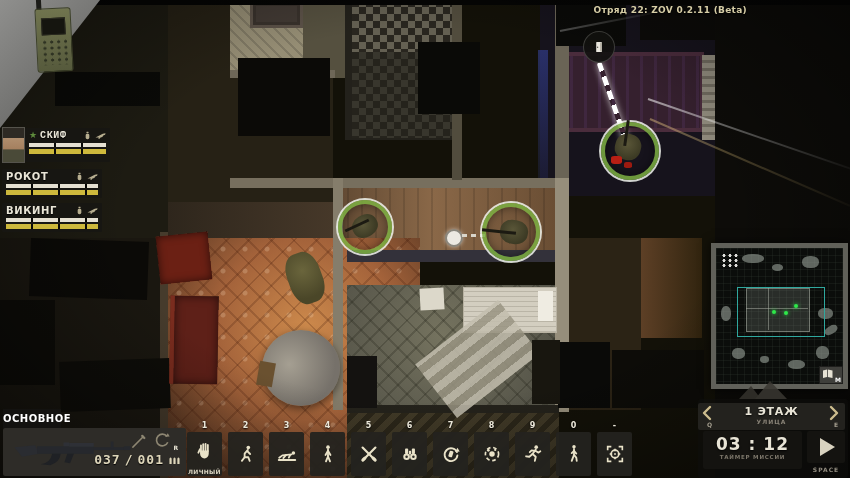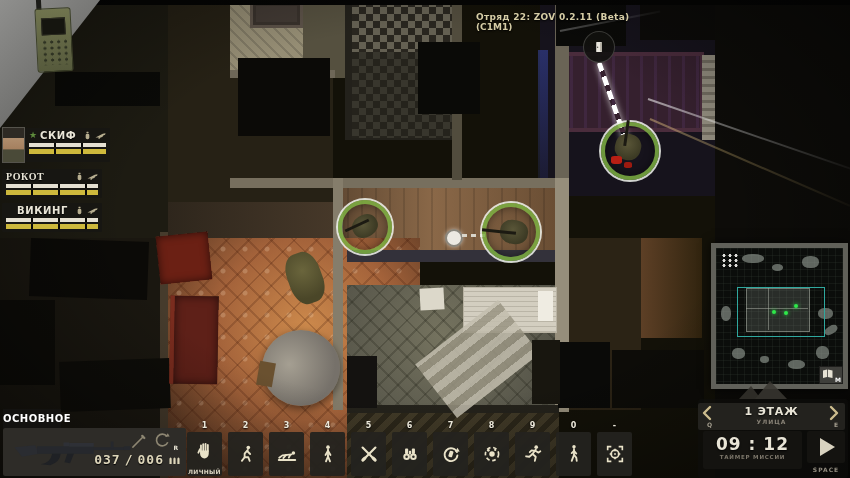--- a/index.html
+++ b/index.html
@@ -148,7 +148,7 @@
     </div>
   </div>
 
-  <div class="abs" style="left:476px;top:5px;width:255px;text-align:left;margin-top:7px;">
+  <div class="abs" style="left:492px;top:5px;width:255px;text-align:right;">
     <div style="font-size:9px;font-weight:bold;color:#d6cda6;text-shadow:0 1px 2px #000;letter-spacing:.3px;">Отряд 22: ZOV  0.2.11 (Beta)</div>
     <div style="font-size:9px;font-weight:bold;color:#d6cda6;text-shadow:0 1px 2px #000;">(C1M1)</div>
   </div>

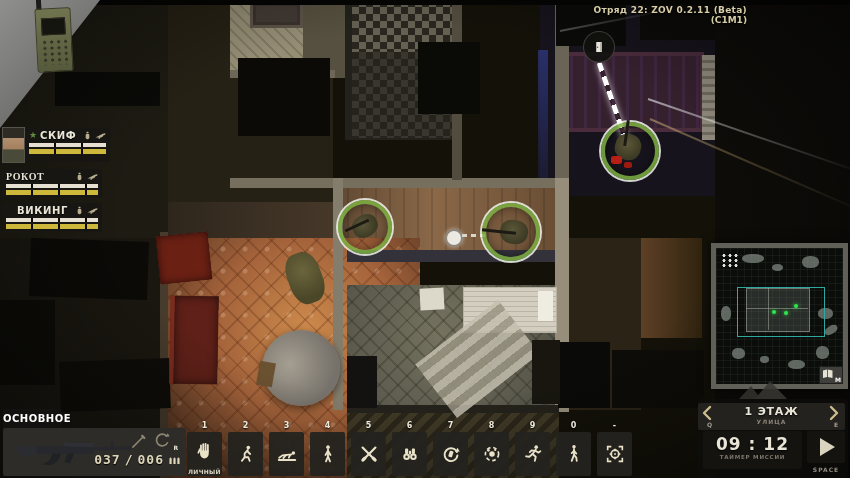--- a/index.html
+++ b/index.html
@@ -150,7 +150,6 @@
 
   <div class="abs" style="left:492px;top:5px;width:255px;text-align:right;">
     <div style="font-size:9px;font-weight:bold;color:#d6cda6;text-shadow:0 1px 2px #000;letter-spacing:.3px;">Отряд 22: ZOV  0.2.11 (Beta)</div>
-    <div style="font-size:9px;font-weight:bold;color:#d6cda6;text-shadow:0 1px 2px #000;">(C1M1)</div>
   </div>
 
 

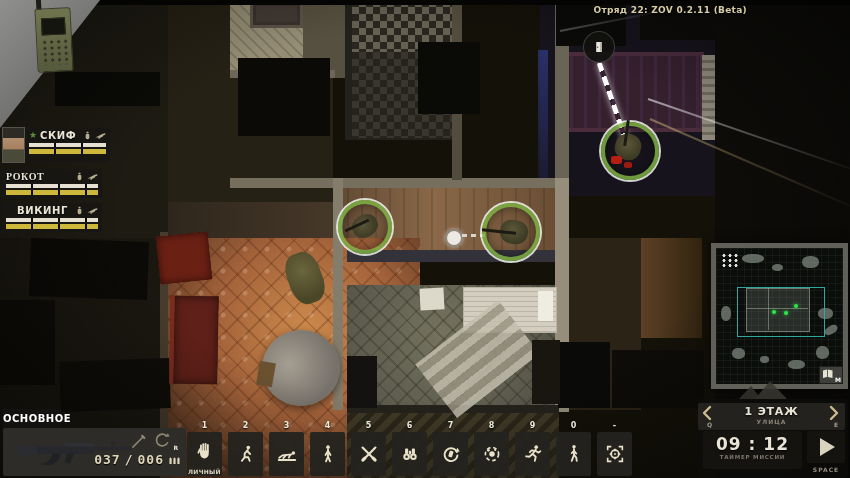--- a/index.html
+++ b/index.html
@@ -159,7 +159,7 @@
       <div class="plate abs" style="left:23px;top:1px;width:85px;height:34px;">
         <div style="display:flex;align-items:center;gap:3px;">
           <span style="color:#5e8c3c;font-size:9px;line-height:9px;">★</span>
-          <span class="sq-name" style="flex:1;">СКИФ</span>
+          <span class="sq-name" style="flex:1;font-family:Liberation Mono, monospace;">СКИФ</span>
           <span class="sq-icons">
             <svg width="7" height="9" viewBox="0 0 10 12" fill="#b7ae90">
                 <rect x="3.5" y="0.5" width="3" height="2" rx="0.5"></rect>

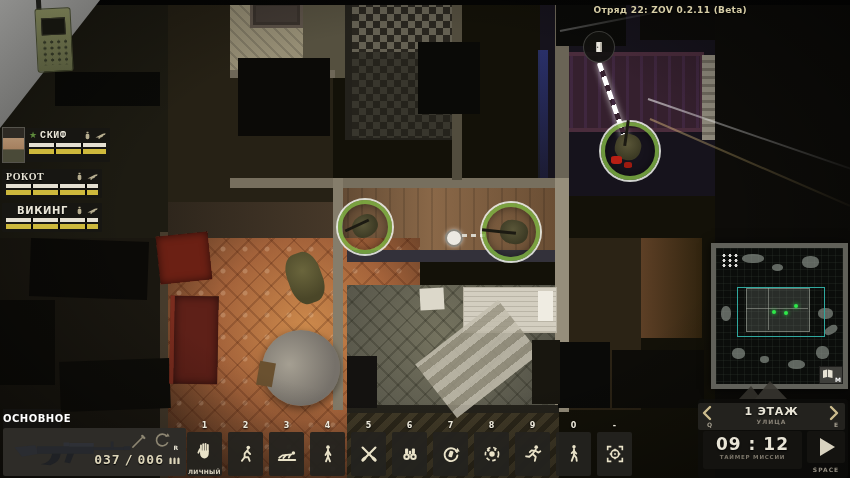--- a/index.html
+++ b/index.html
@@ -175,7 +175,7 @@
       </div>
     </div>
     <div class="abs plate" style="left:2px;top:44px;width:100px;height:29px;">
-      <div style="display:flex;align-items:center;gap:3px;font-family:Liberation Serif, serif;">
+      <div style="display:flex;align-items:center;gap:3px;">
         <span class="sq-name" style="flex:1;">РОКОТ</span>
         <span class="sq-icons">
           <svg width="7" height="9" viewBox="0 0 10 12" fill="#b7ae90">

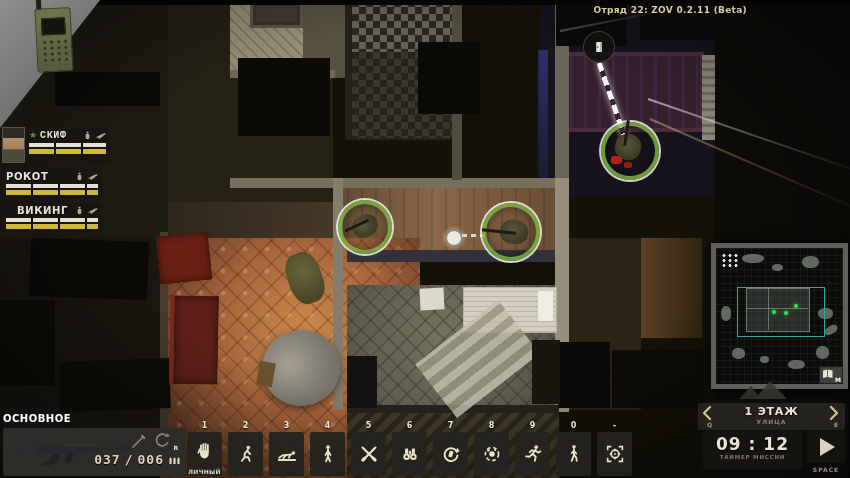--- a/index.html
+++ b/index.html
@@ -191,7 +191,7 @@
       <div class="bar-st" style="width:92px;"></div>
     </div>
     <div class="abs plate" style="left:2px;top:78px;width:100px;height:29px;">
-      <div style="display:flex;align-items:center;gap:8px;text-align:right;">
+      <div style="display:flex;align-items:center;gap:15px;">
         <span class="sq-name" style="flex:1;">ВИКИНГ</span>
         <span class="sq-icons">
           <svg width="7" height="9" viewBox="0 0 10 12" fill="#b7ae90">

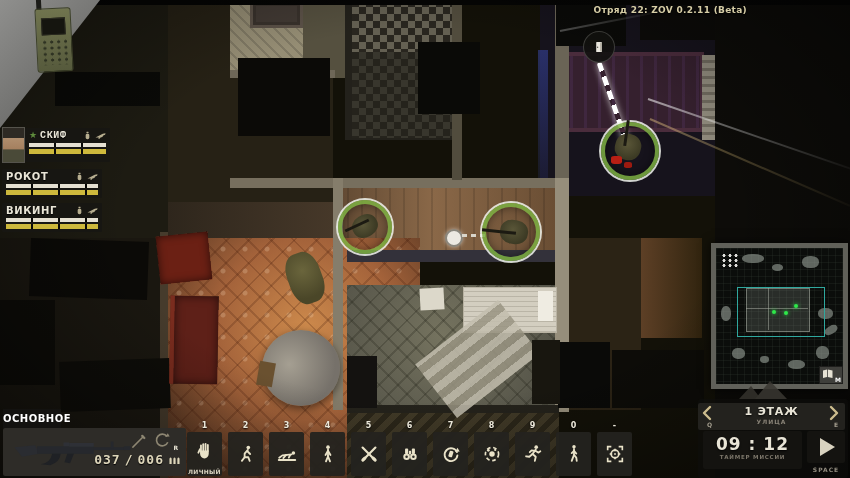--- a/index.html
+++ b/index.html
@@ -417,7 +417,7 @@
   </div>
 
   <div class="abs" style="left:703px;top:431px;width:99px;height:38px;background:#141310;border-radius:2px;">
-    <div class="hudtxt" style="text-align:center;font-size:17px;font-weight:bold;margin-top:3px;letter-spacing:1px;">09 : 12</div>
+    <div class="hudtxt" style="text-align:center;font-size:17px;font-weight:bold;margin-top:3px;letter-spacing:1px;">03 : 12</div>
     <div style="text-align:center;font-size:5.5px;font-weight:bold;color:#7c766a;letter-spacing:.8px;">ТАЙМЕР МИССИИ</div>
   </div>
 

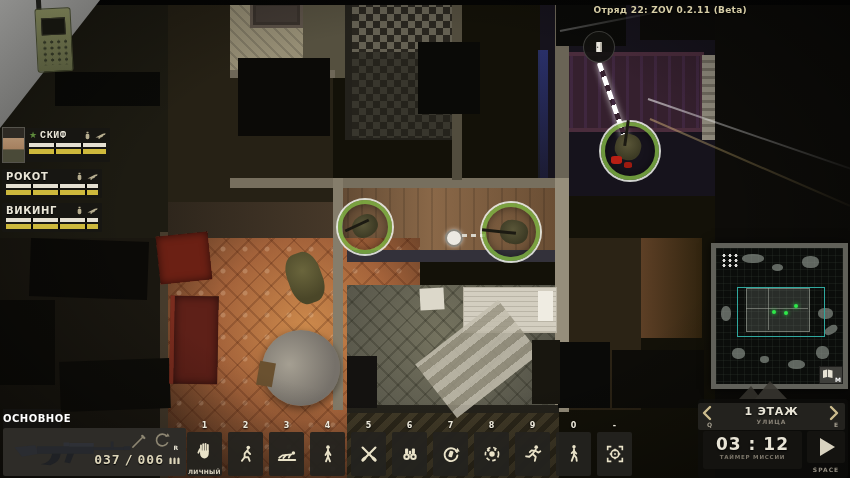--- a/index.html
+++ b/index.html
@@ -235,7 +235,7 @@
     <div class="abs" style="left:0;top:24px;width:178px;display:flex;justify-content:flex-end;align-items:center;gap:4px;">
       <span class="ammo">037</span>
       <span class="ammo">/</span>
-      <span class="ammo">006</span>
+      <span class="ammo">001</span>
       <svg width="13" height="11" viewBox="0 0 14 12" fill="#ded6ba">
           <path d="M1.5 11V5.2q1.2-2.6 2.4 0V11z"></path>
           <path d="M5.8 11V5.2q1.2-2.6 2.4 0V11z"></path>

